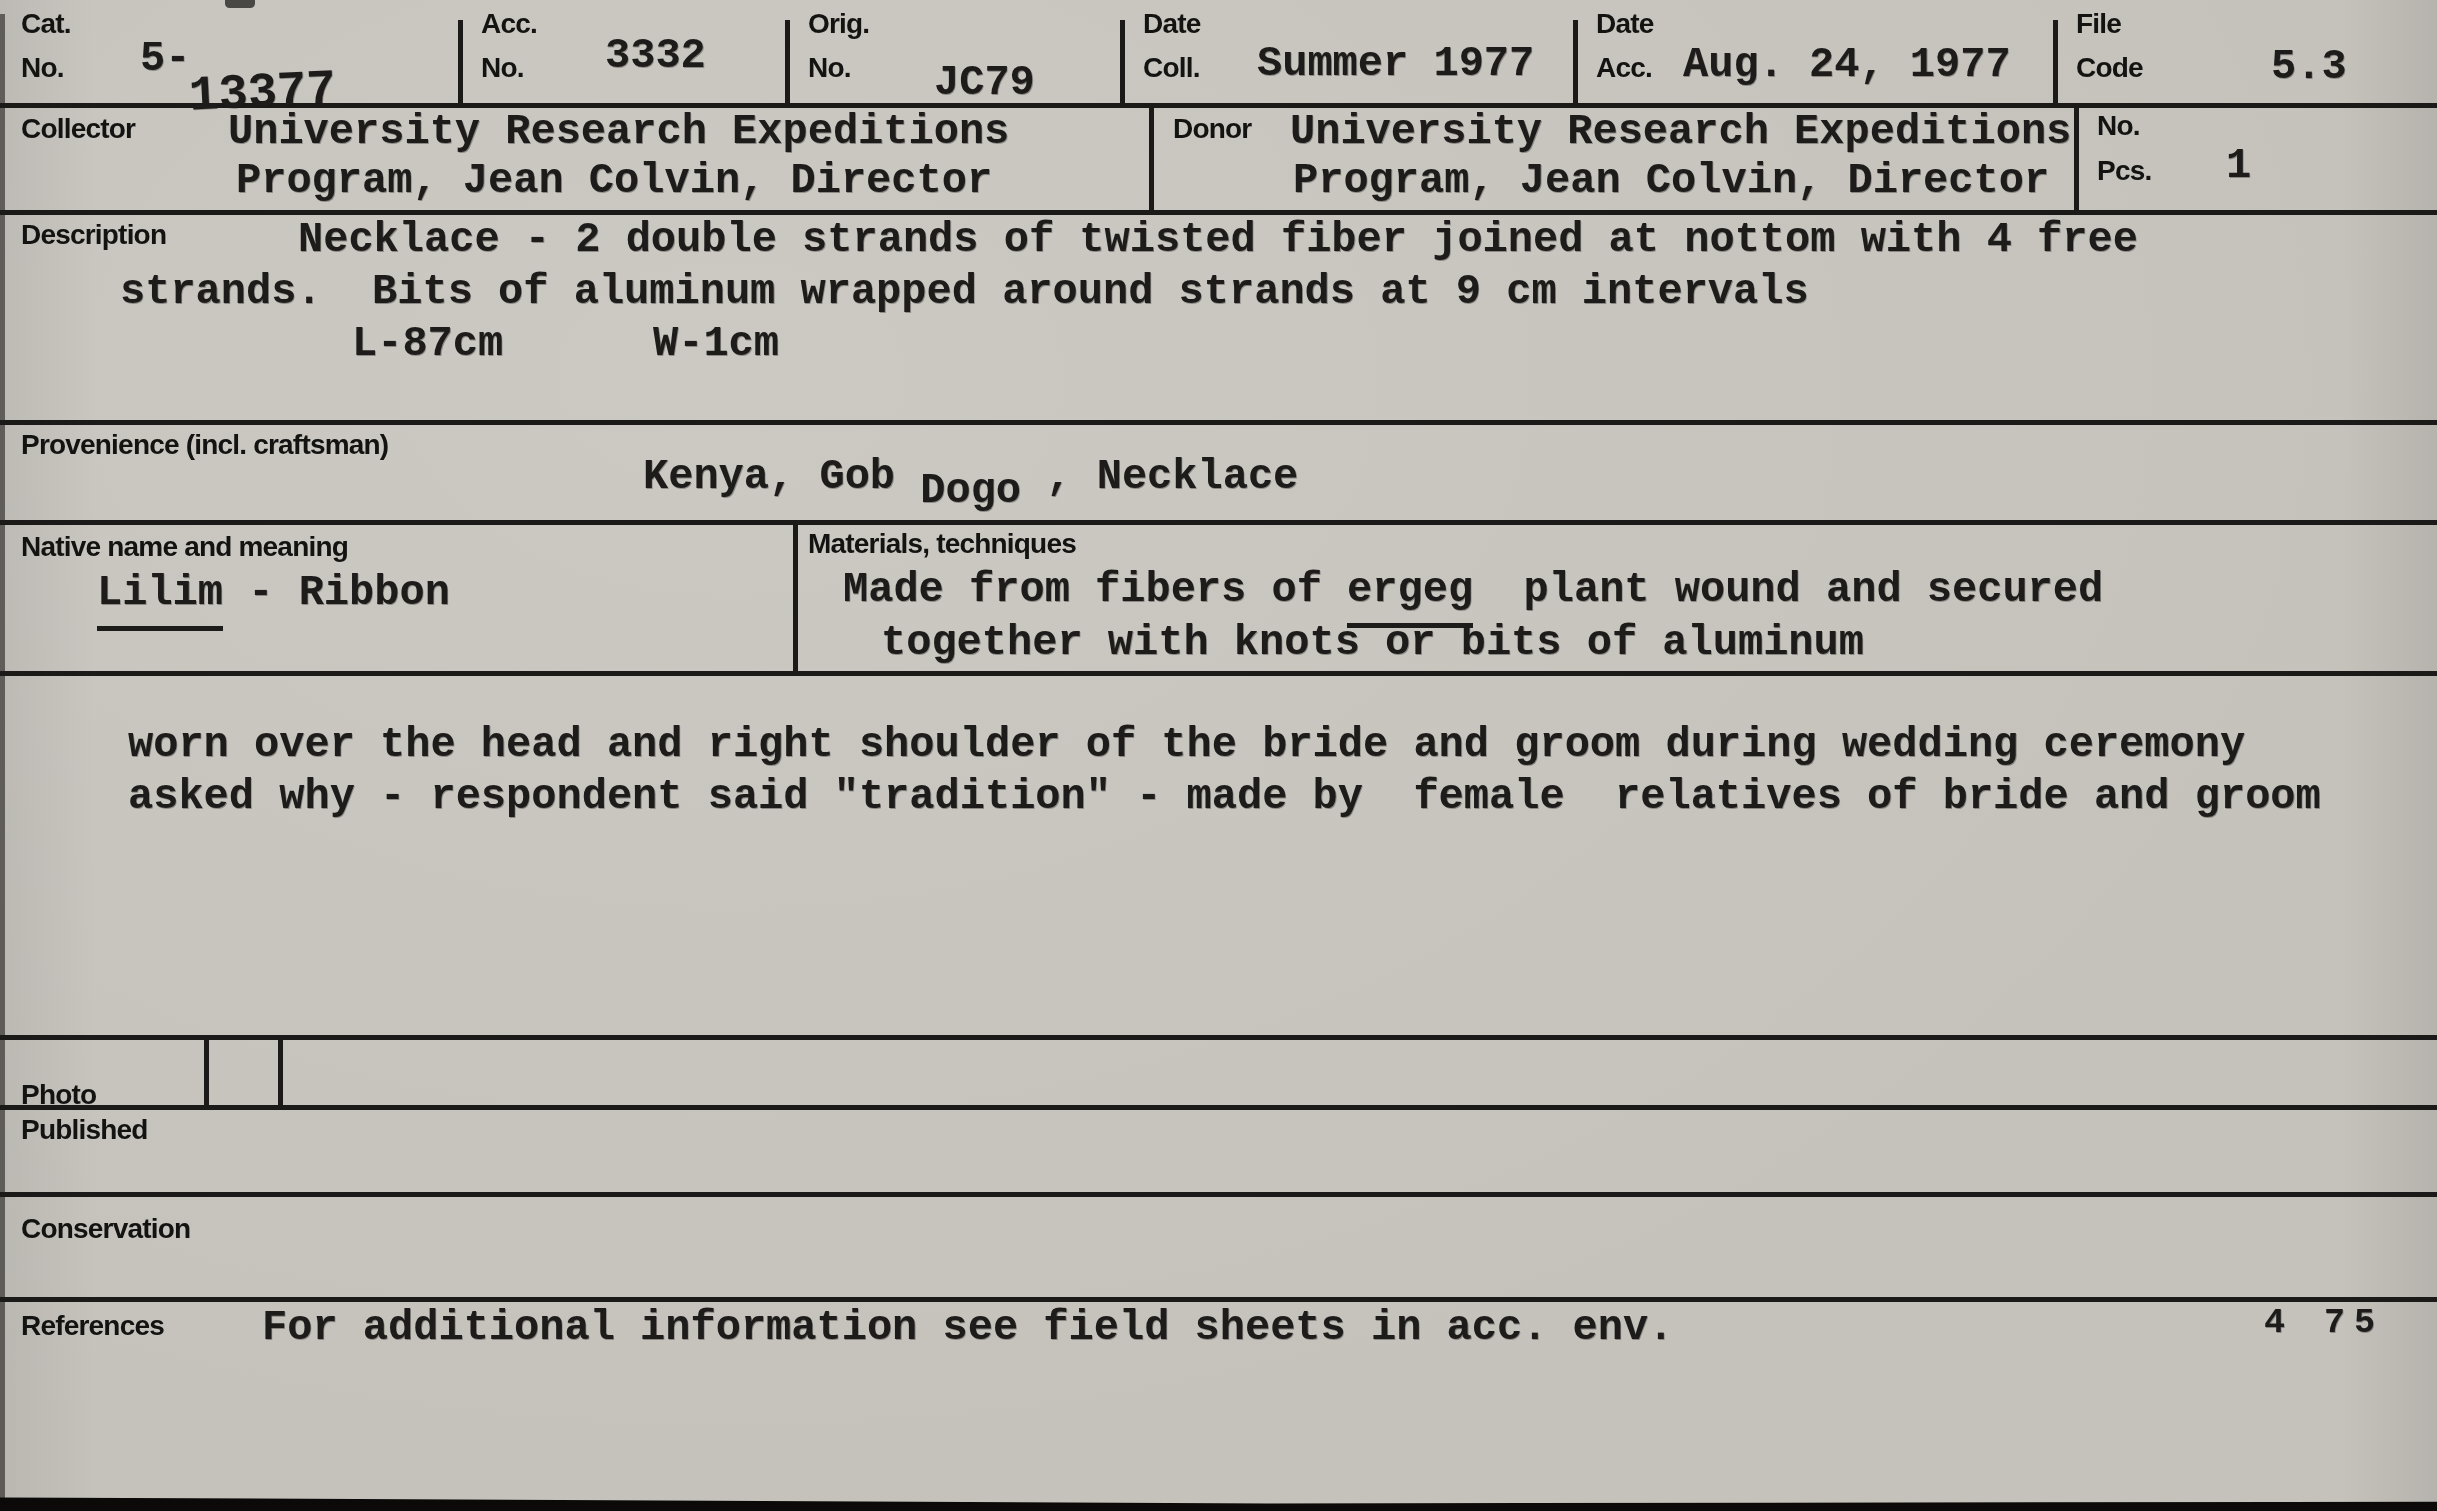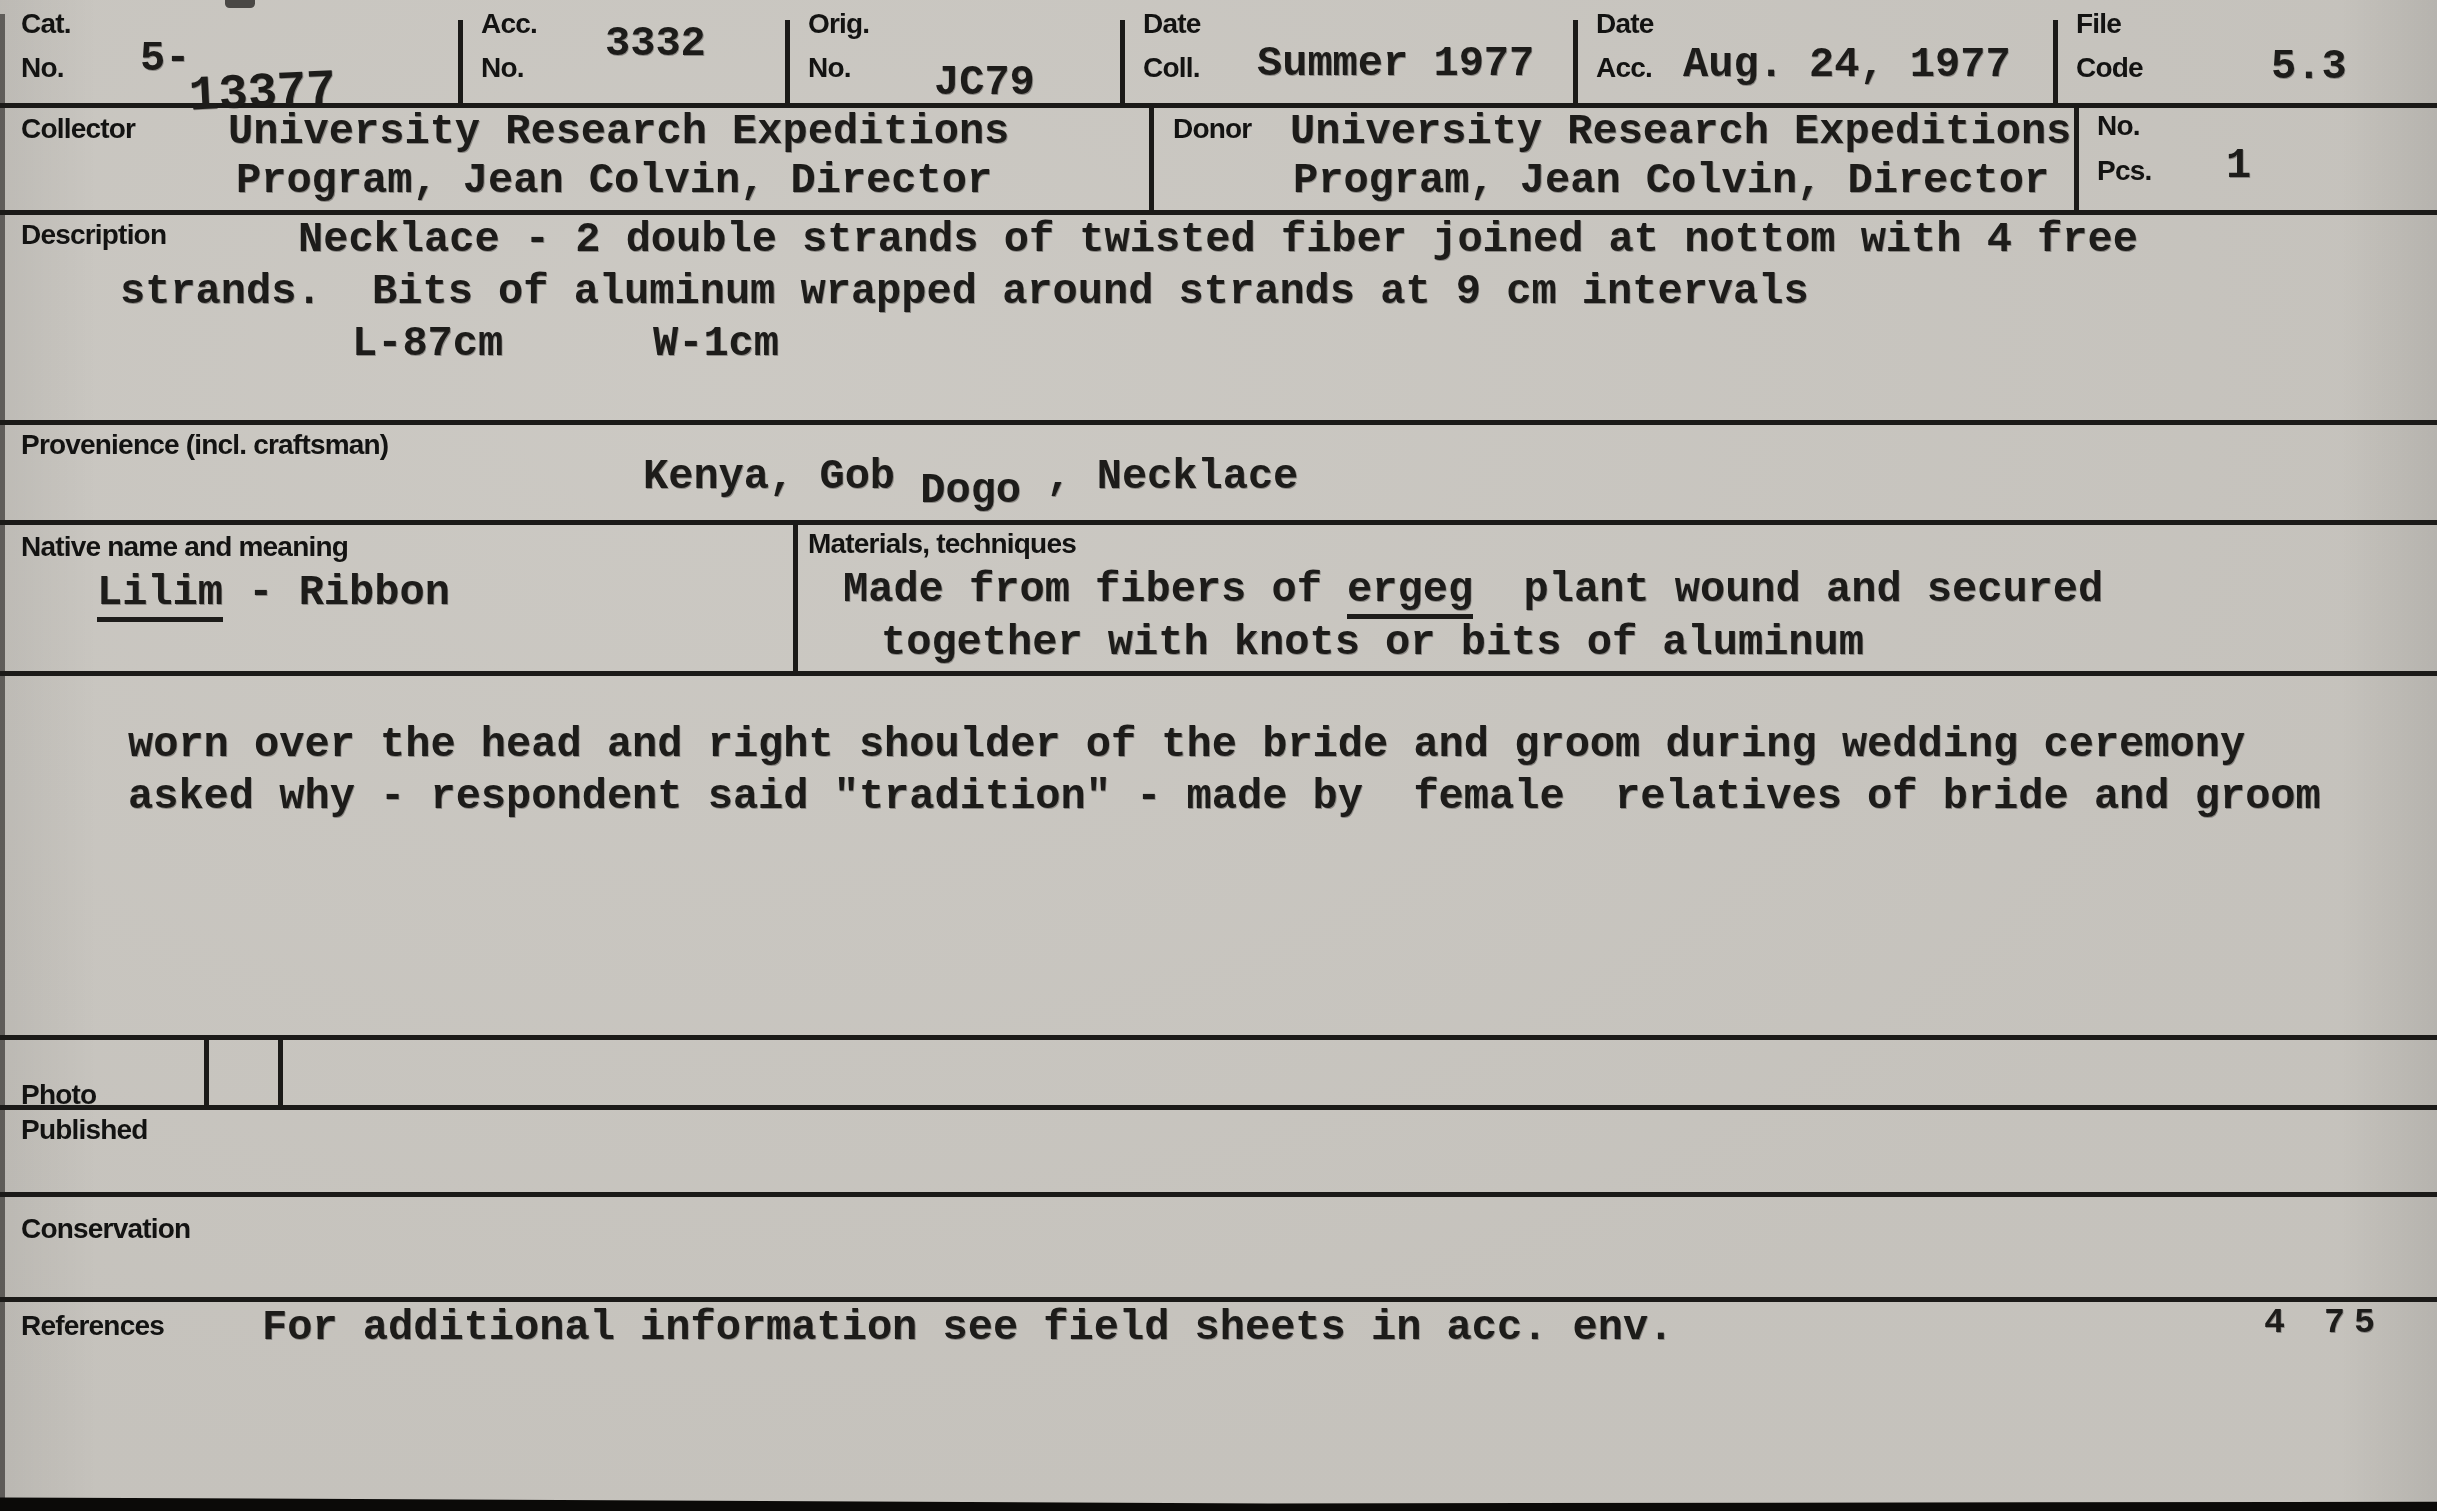--- a/index.html
+++ b/index.html
@@ -65,7 +65,7 @@
 
   <div class="plabel" style="left:481px;top:7.6px">Acc.</div>
   <div class="plabel" style="left:481px;top:52px">No.</div>
-  <div class="typed" style="left:605px;top:20px">3332</div>
+  <div class="typed" style="left:605px;top:32px">3332</div>
 
   <div class="plabel" style="left:808px;top:7.6px">Orig.</div>
   <div class="plabel" style="left:808px;top:52px">No.</div>

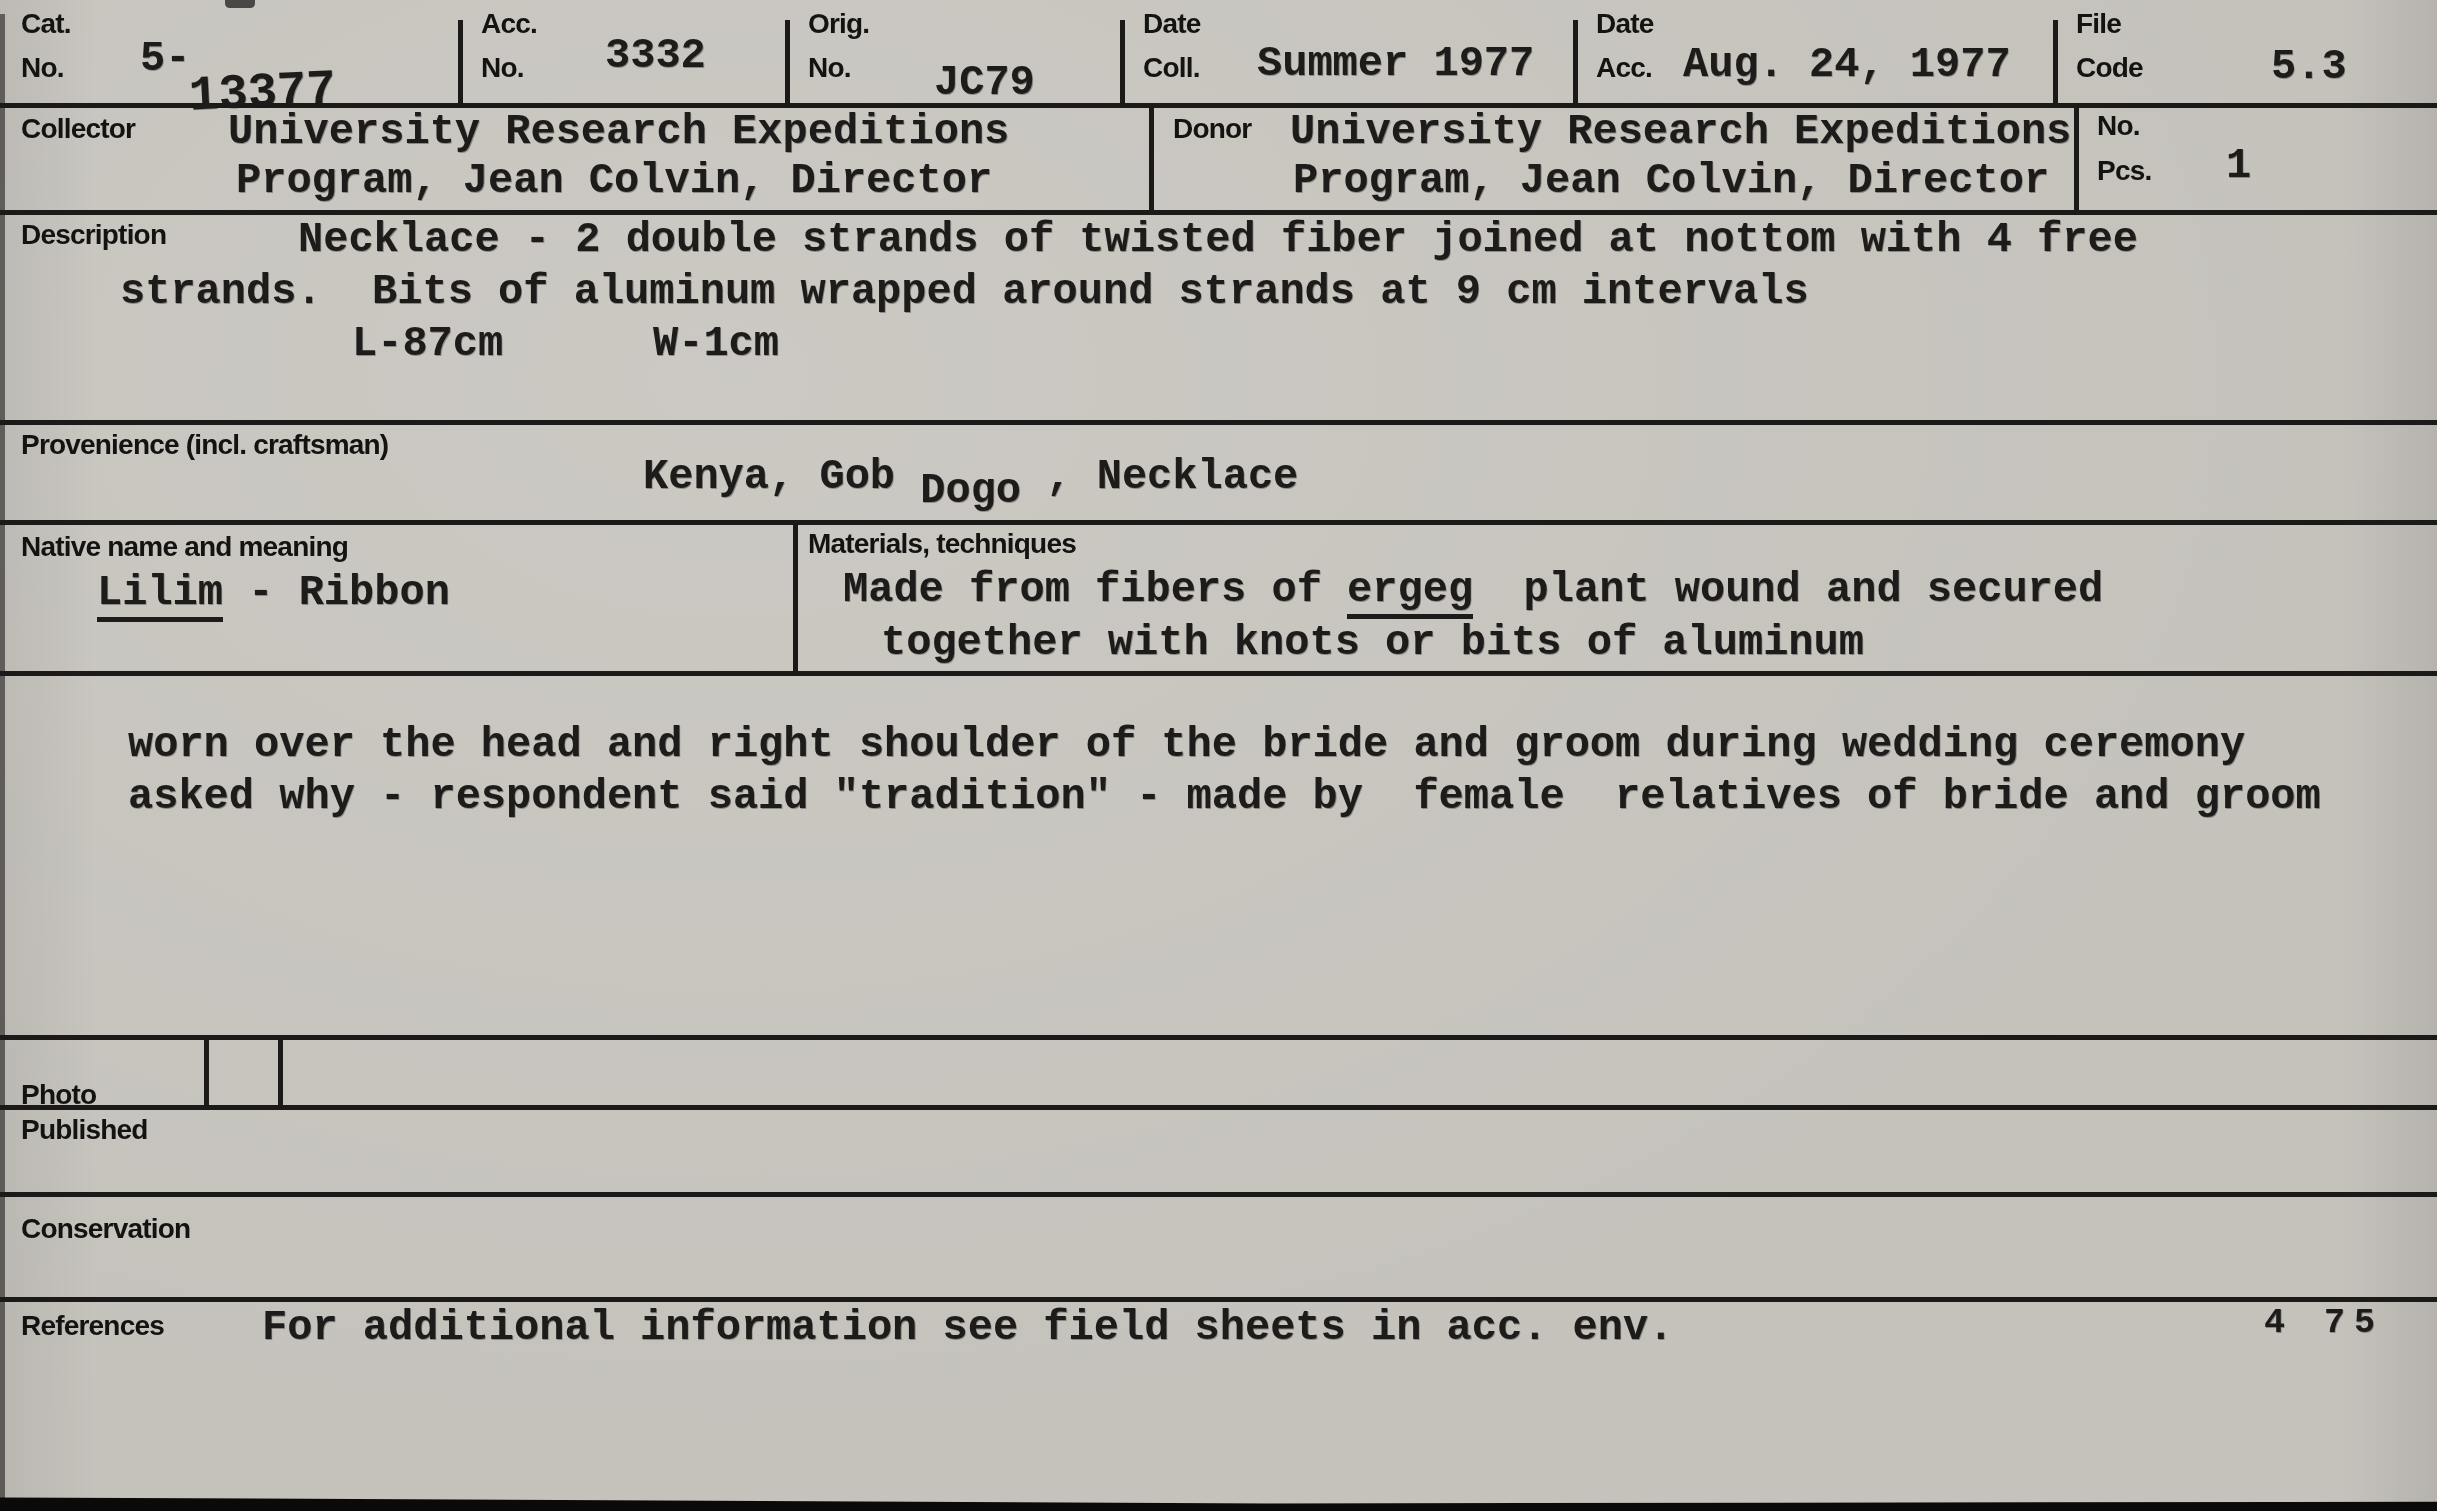--- a/index.html
+++ b/index.html
@@ -16,7 +16,7 @@
   .typed{position:absolute;font-family:"Liberation Mono","DejaVu Sans Mono",monospace;
          font-weight:700;font-size:42px;color:#1d1c1a;white-space:pre;
          text-shadow:0.8px 0.8px 0 rgba(25,24,22,0.35);}
-  .typed .u{border-bottom:5.3px solid #1d1c1a;padding-bottom:0;}
+  .typed .u{border-bottom:5.3px solid #1d1c1a;padding-bottom:9px;}
   .typed .drop{position:relative;top:13.7px;font-family:Liberation Mono, monospace;}
   .big{font-size:49px;}
   .small{font-size:35px;}

